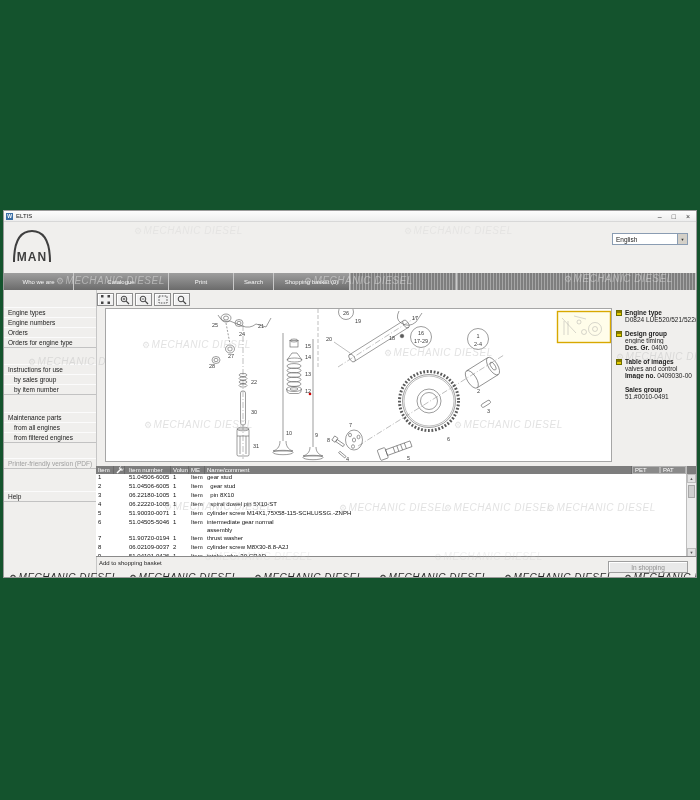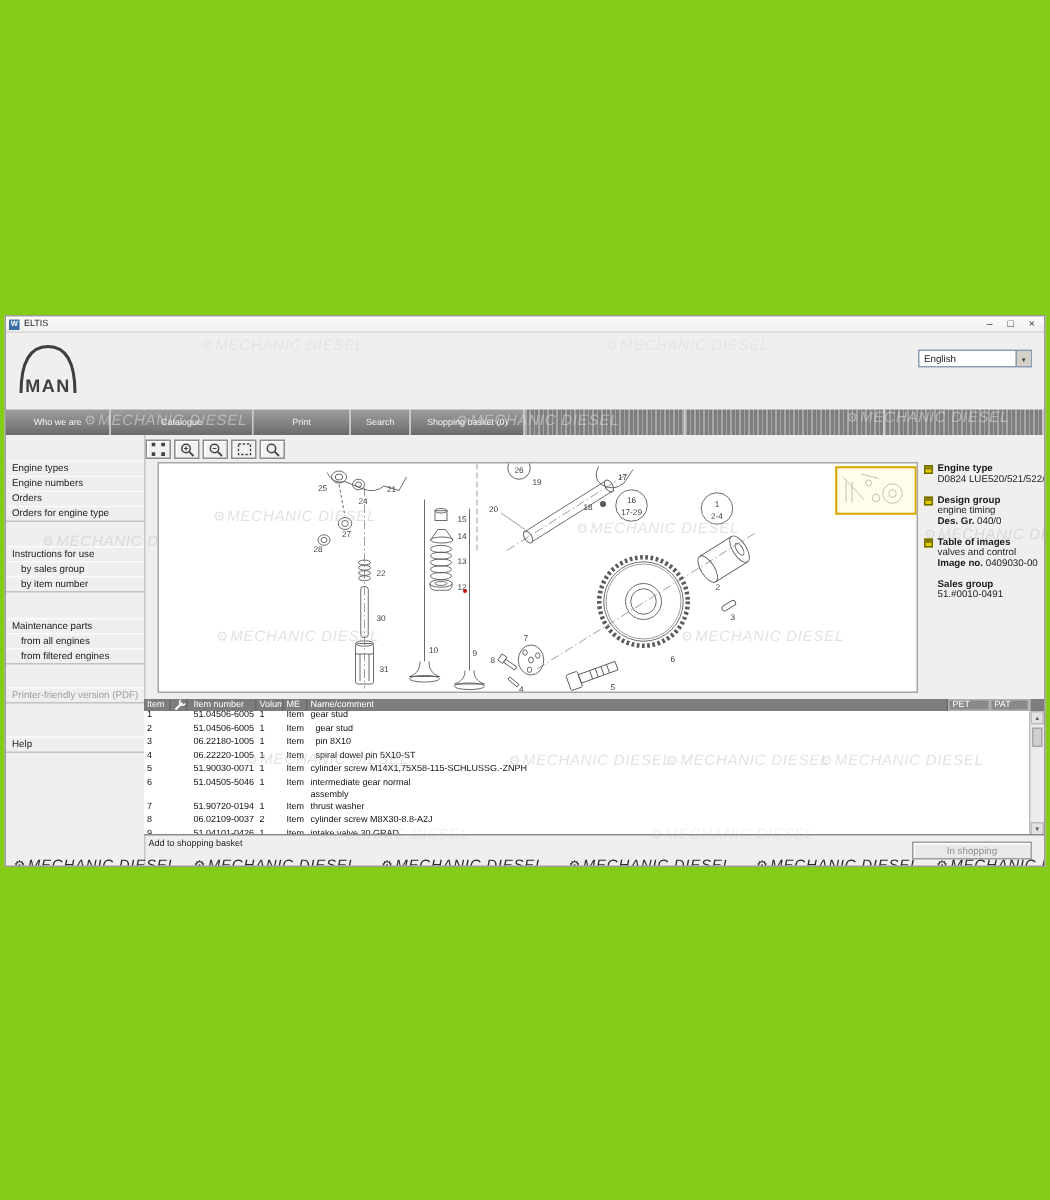--- a/index.html
+++ b/index.html
@@ -4,7 +4,7 @@
 <style>
   * { margin:0; padding:0; box-sizing:border-box; }
   body { background:#ffffff; font-family:"Liberation Sans", sans-serif; }
-  .canvas { position:relative; width:700px; height:800px; background:#84cc16; overflow:hidden; }
+  .canvas { position:relative; width:700px; height:800px; background:#14532d; overflow:hidden; }
   .window { position:absolute; left:3px; top:210px; width:694px; height:368px;
             background:#f0efed; border:1px solid #9a9a9a; overflow:hidden; }
 

